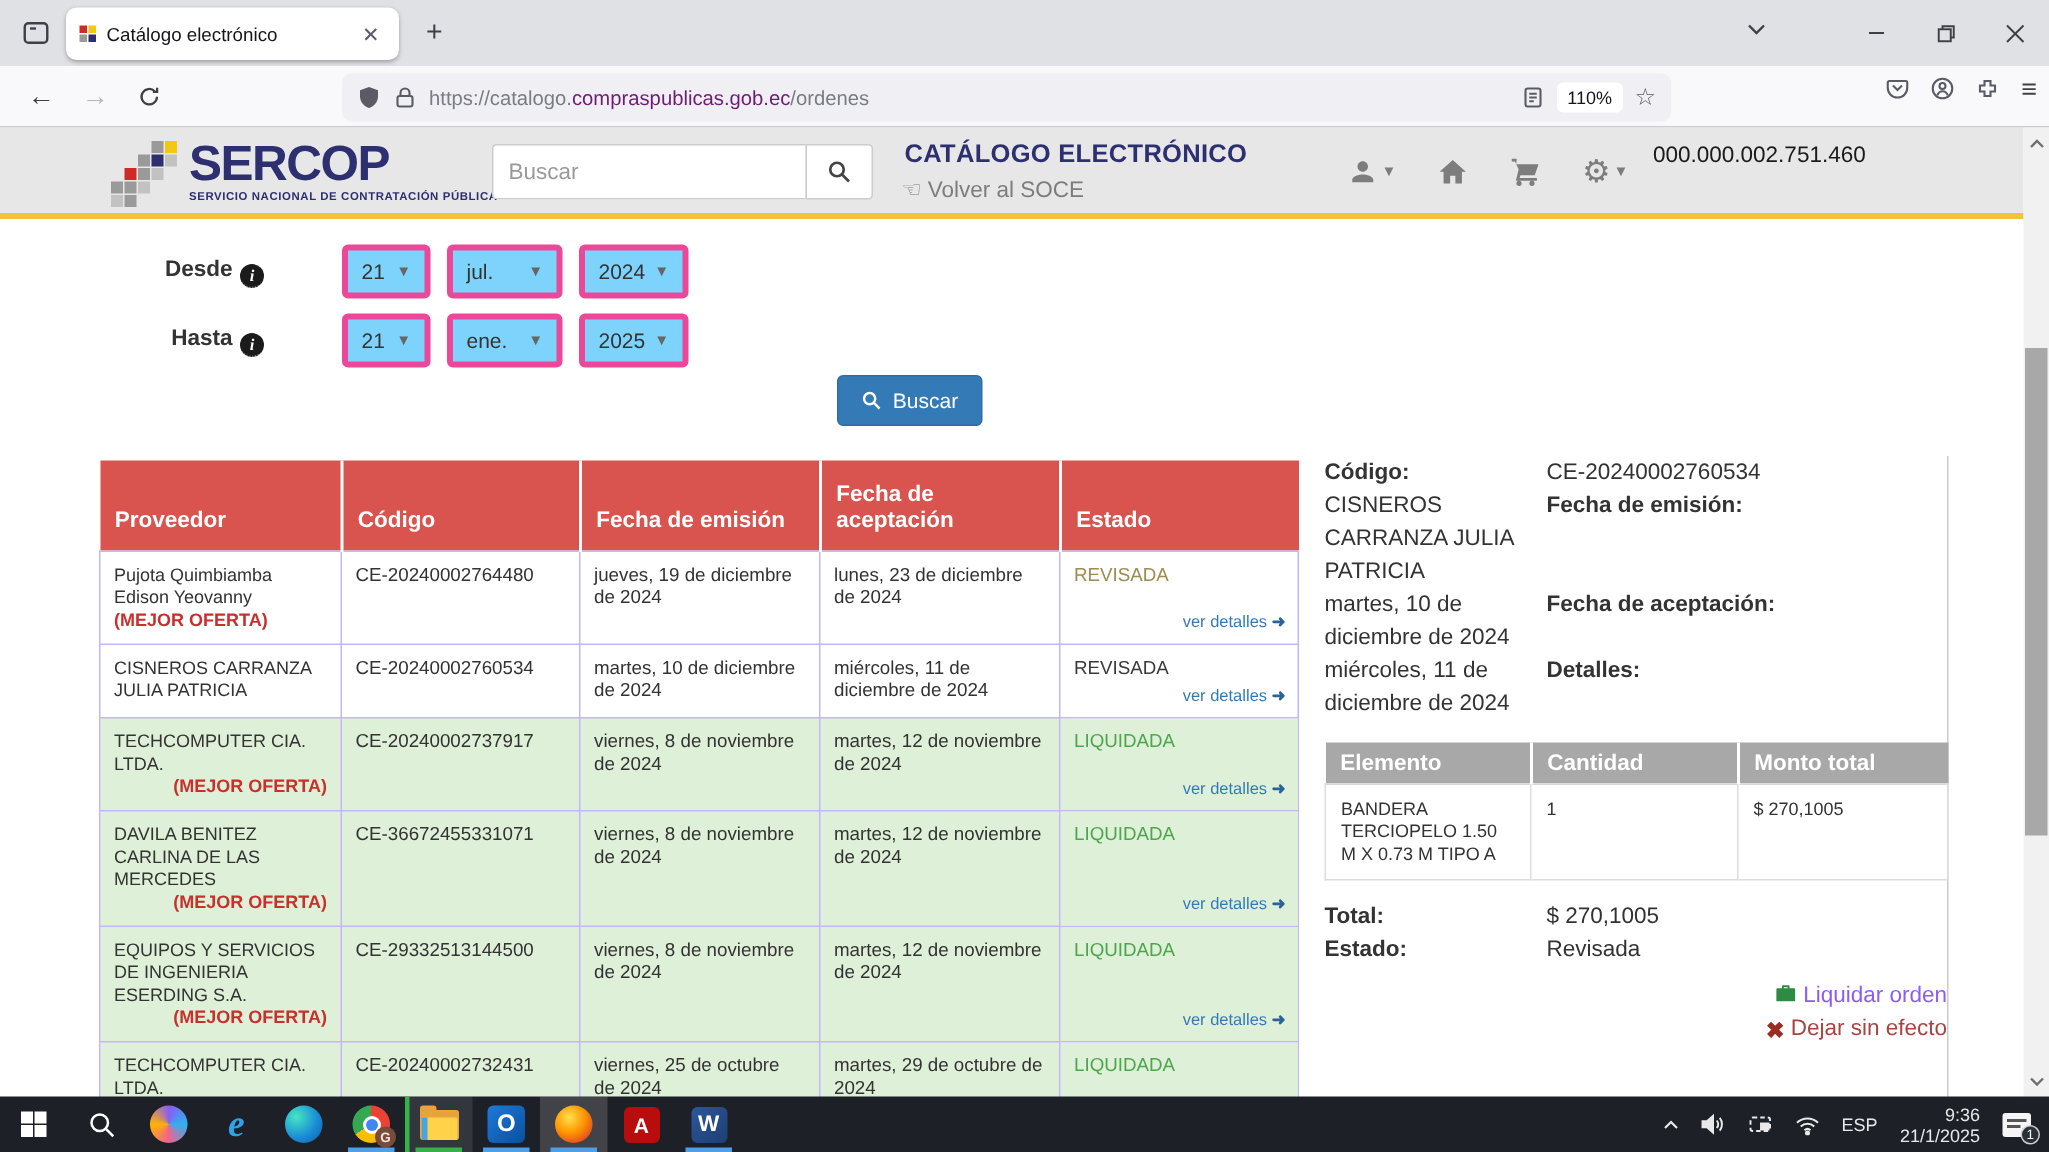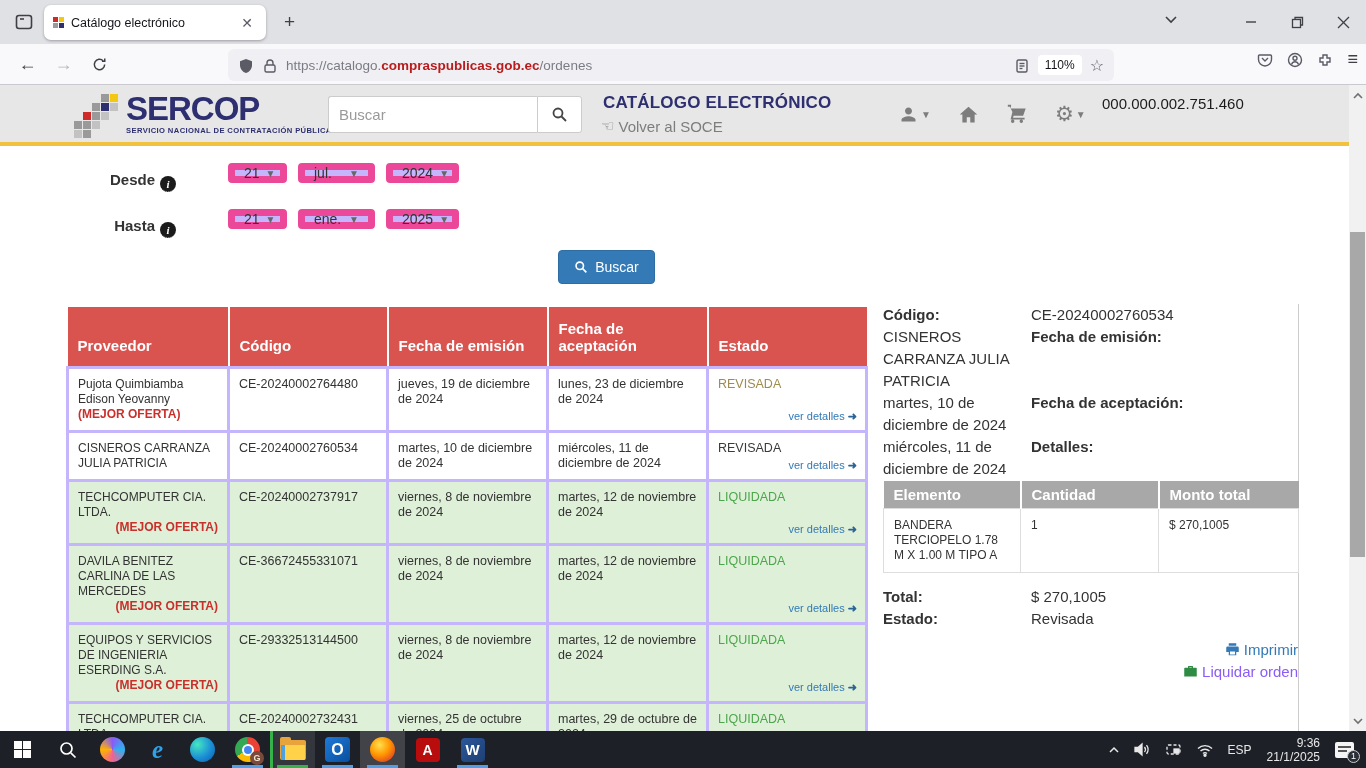--- a/index.html
+++ b/index.html
@@ -26,7 +26,7 @@
 .urlbar{position:absolute;left:228px;top:49px;width:886px;height:32px;background:#f0f0f4;border-radius:6px;
   display:flex;align-items:center;padding:0 10px;gap:8px}
 .url-text{flex:1;font-size:13.5px;color:#7b7b85;white-space:nowrap;overflow:hidden}
-.url-text b{color:#b91c1c;font-weight:700}
+.url-text b{color:#701a75;font-weight:400}
 .zoom-pill{background:#fff;border-radius:4px;font-size:12px;color:#15141a;padding:3px 7px}
 .nav-right{position:absolute;right:8px;top:49px;display:flex;align-items:center;gap:14px;color:#3f3f46}
 .icon16{width:16px;height:16px;display:inline-block;vertical-align:middle}

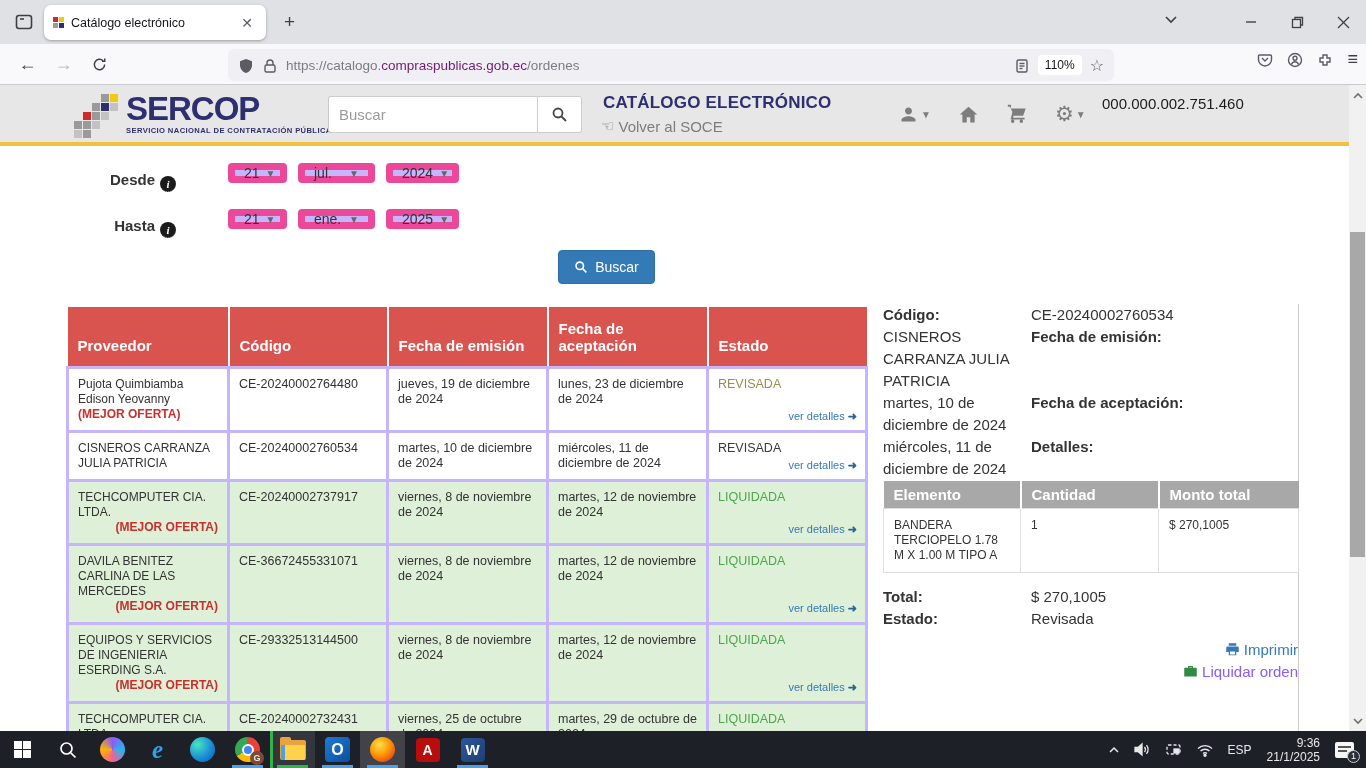--- a/index.html
+++ b/index.html
@@ -59,7 +59,7 @@
 .info-i{display:inline-block;width:16px;height:16px;border-radius:50%;background:#1b1b1b;color:#fff;
   font-size:11px;line-height:16px;text-align:center;font-style:italic;font-family:"Liberation Serif",serif;
   margin-left:5px;vertical-align:-3px;border-bottom:1px dotted #777}
-.sel{position:absolute;height:20px;border:7px solid #ec4899;border-radius:4px;background:#c4b5fd;display:flex;
+.sel{position:absolute;height:36px;border:4px solid #ec4899;border-radius:4px;background:#7dd3fc;display:flex;
   align-items:center;justify-content:space-between;padding:0 9px;font-size:14px;color:#333}
 .sel .sc{color:#666;font-size:10px;margin-left:6px}
 .btn-primary{position:absolute;left:558px;top:104px;width:97px;height:34px;background:#337ab7;border:1px solid #2e6da4;

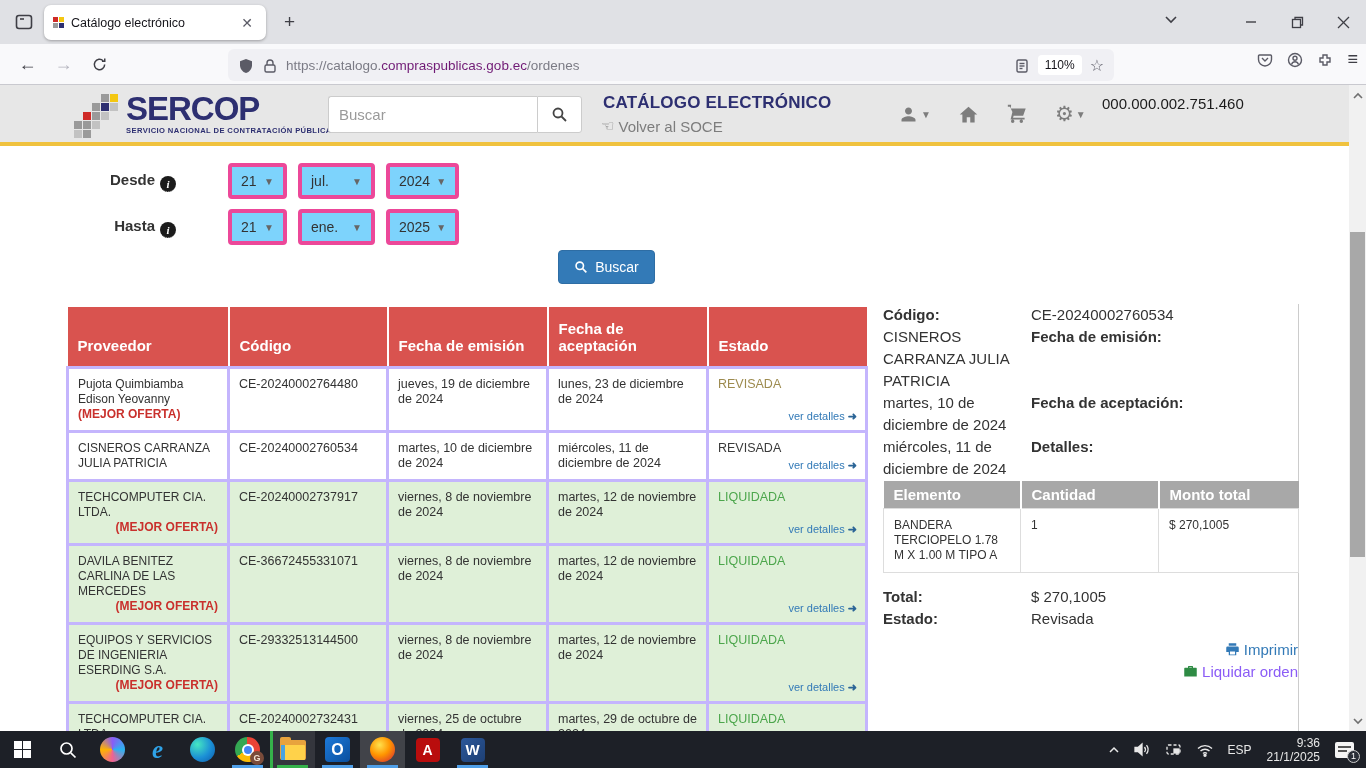--- a/index.html
+++ b/index.html
@@ -70,7 +70,7 @@
 .orders th{background:#d9534f;color:#fff;font-size:15px;font-weight:700;text-align:left;vertical-align:bottom;
   padding:10px 10px 12px 10px;border-left:2px solid #fff;height:60px}
 .orders th:first-child{border-left:none}
-.orders td{border:3px solid #c4b5fd;font-size:12.5px;color:#333;padding:8px 9px;vertical-align:top;line-height:15px}
+.orders td{border:1px solid #c4b5fd;font-size:12.5px;color:#333;padding:8px 9px;vertical-align:top;line-height:15px}
 .orders tr.green td{background:#dff0d8}
 .orders td.prov{font-size:12px}
 .offer{color:#c9302c;font-weight:700}

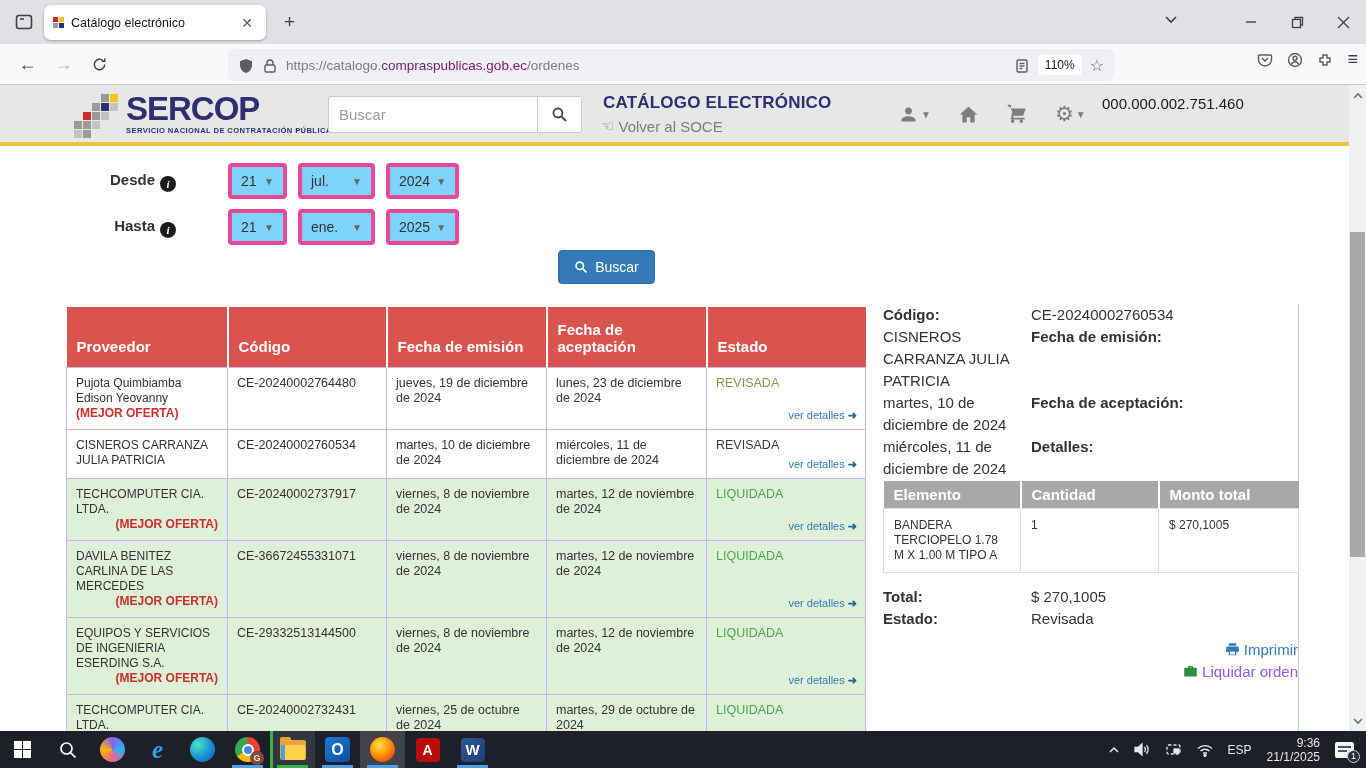--- a/index.html
+++ b/index.html
@@ -86,7 +86,7 @@
 .panel{position:absolute;left:883px;top:158px;width:416px;height:585px;border-right:1px solid #ccc}
 .dgrid{display:grid;grid-template-columns:148px 1fr;font-size:15px;line-height:22px;color:#333}
 .dl{font-weight:700}
-.items{width:415px;border-collapse:collapse;table-layout:fixed;margin-top:1px}
+.items{width:415px;border-collapse:collapse;table-layout:fixed;margin-top:15px}
 .items th{background:#a8a8a8;color:#fff;font-size:15px;font-weight:700;text-align:left;padding:5px 10px;
   border-left:2px solid #fff}
 .items th:first-child{border-left:none}

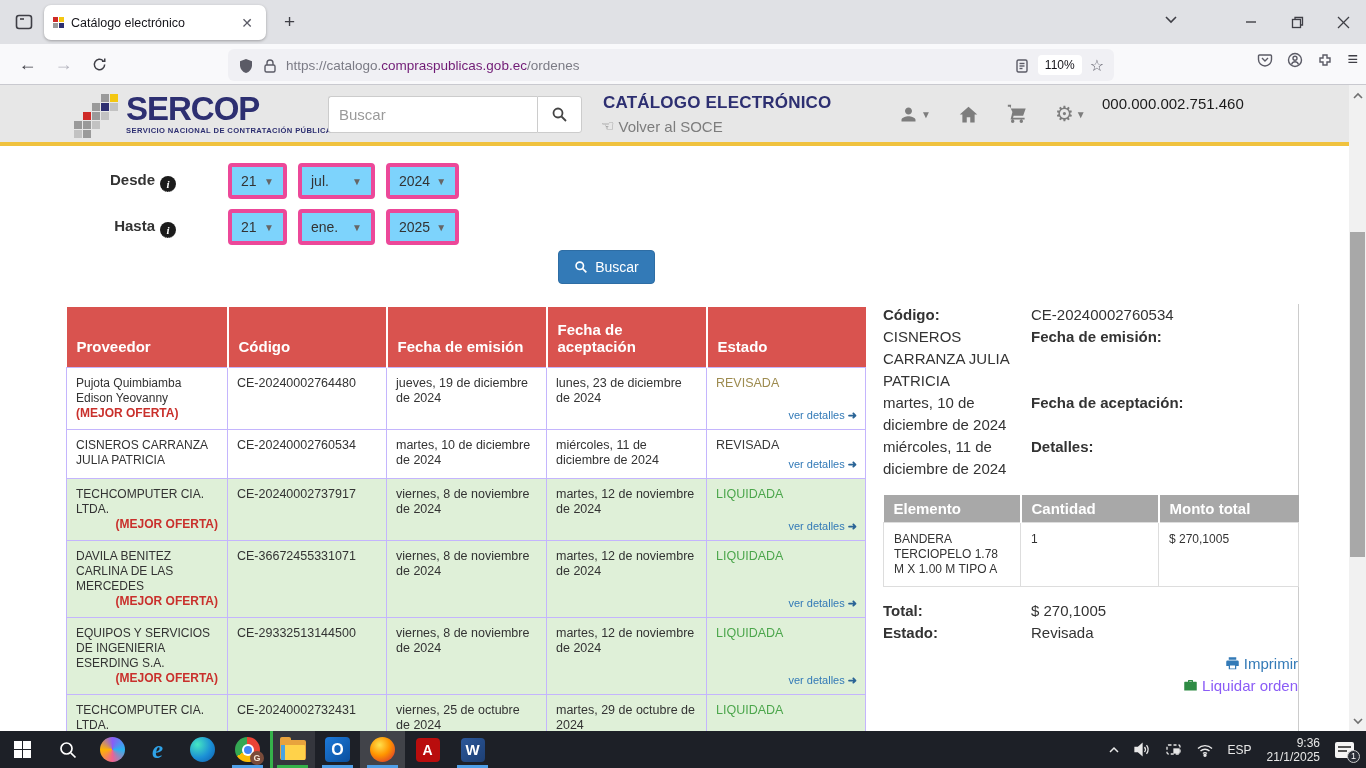--- a/index.html
+++ b/index.html
@@ -465,7 +465,7 @@
           <th>Monto total</th>
         </tr>
         <tr>
-          <td>BANDERA TERCIOPELO 1.78 M X 1.00 M TIPO A</td>
+          <td>BANDERA TERCIOPELO 1.50 M X 0.73 M TIPO A</td>
           <td>1</td>
           <td>$ 270,1005</td>
         </tr>

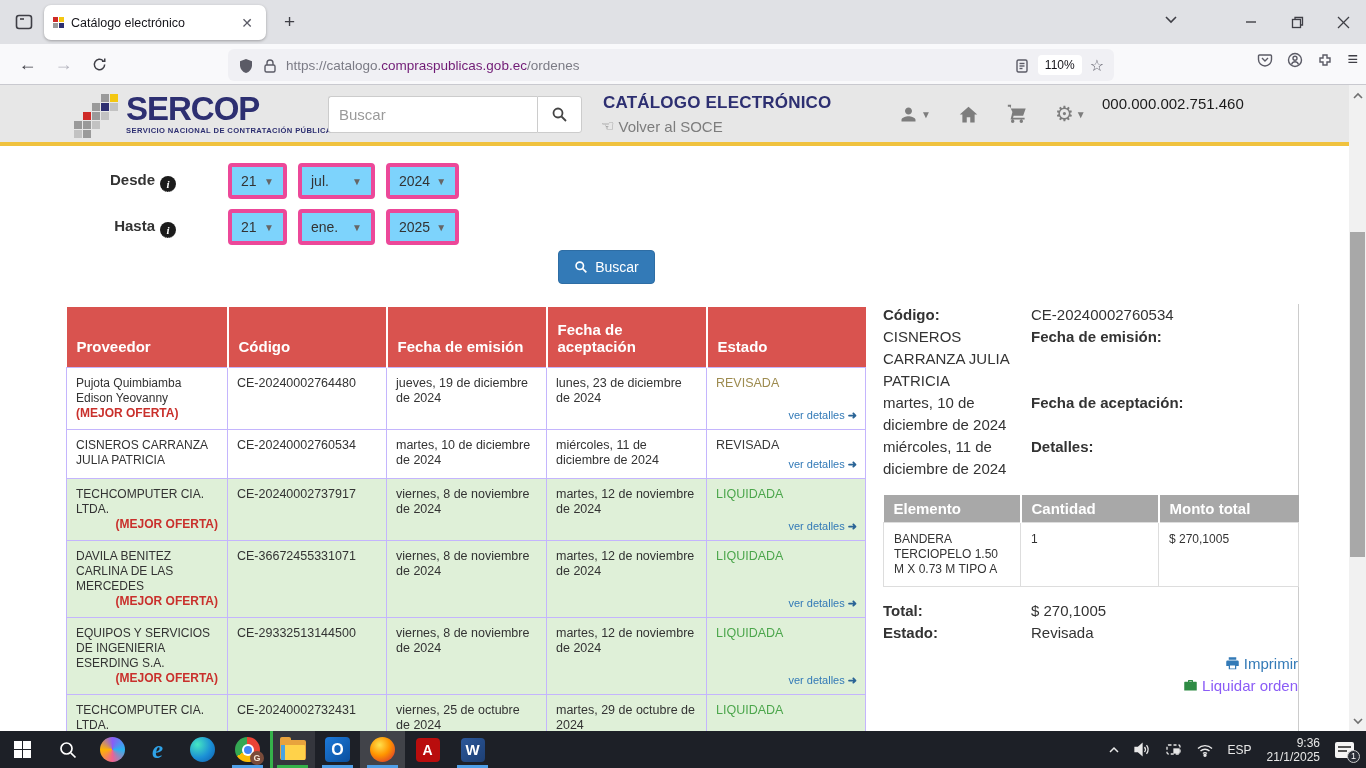--- a/index.html
+++ b/index.html
@@ -478,12 +478,6 @@
         <div>Revisada</div>
       </div>
       <div class="actions">
-        <a class="act act-print">
-          <span class="aicn">
-            <svg width="15" height="15" viewBox="0 0 24 24" fill="#337ab7">
-                <path d="M6 2h12v4H6zM4 7h16a2 2 0 0 1 2 2v7h-4v5H6v-5H2V9a2 2 0 0 1 2-2zm4 8v5h8v-5z"></path>
-              </svg>
-          </span><span>Imprimir</span></a>
         <a class="act act-liq">
           <span class="aicn">
             <svg width="15" height="15" viewBox="0 0 24 24" fill="#2e8b44">

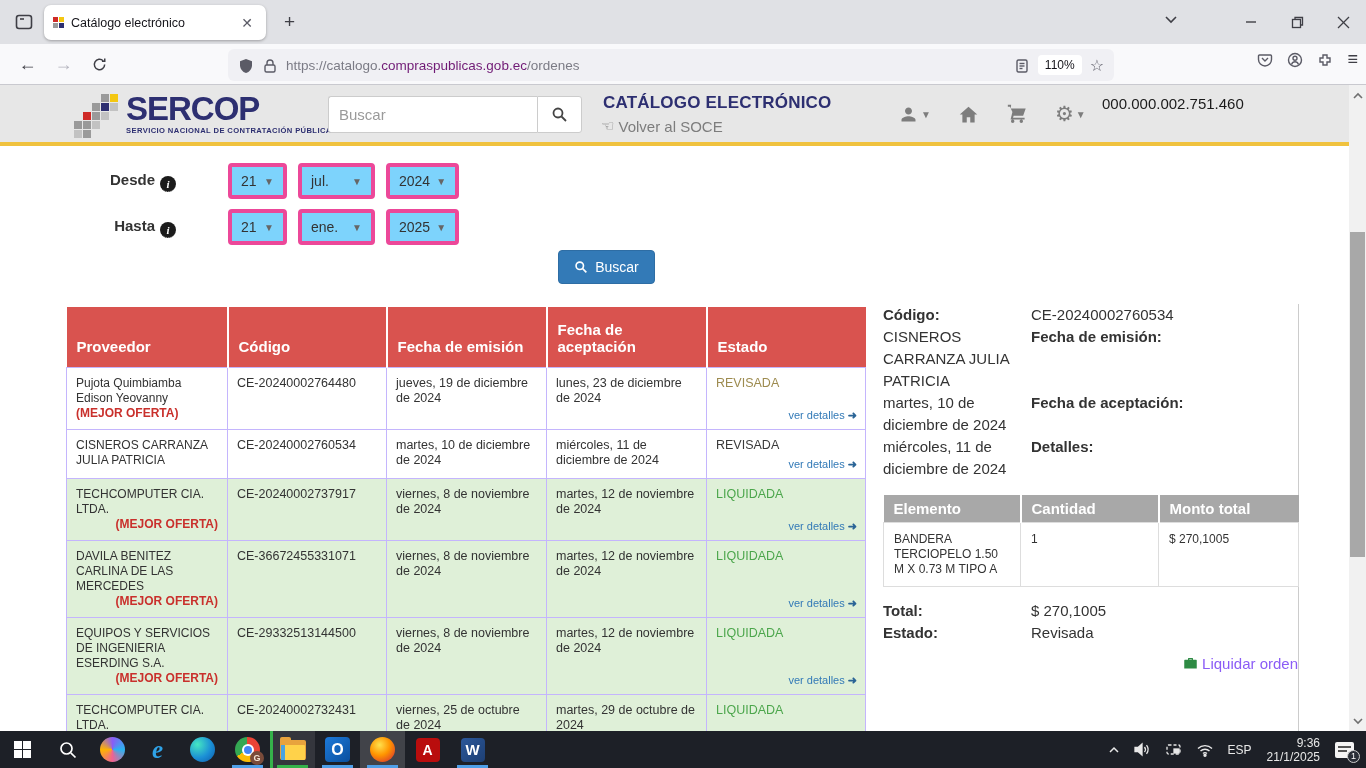--- a/index.html
+++ b/index.html
@@ -484,6 +484,8 @@
                 <path d="M9 3h6a1 1 0 0 1 1 1v2h5a1 1 0 0 1 1 1v13H2V7a1 1 0 0 1 1-1h5V4a1 1 0 0 1 1-1zm1 3h4V5h-4z"></path>
               </svg>
           </span><span>Liquidar orden</span></a>
+        <a class="act act-void">
+          <span class="aicn" style="color:#9c2b23;font-weight:700">✖</span><span>Dejar sin efecto</span></a>
       </div>
     </div>
   </div>

